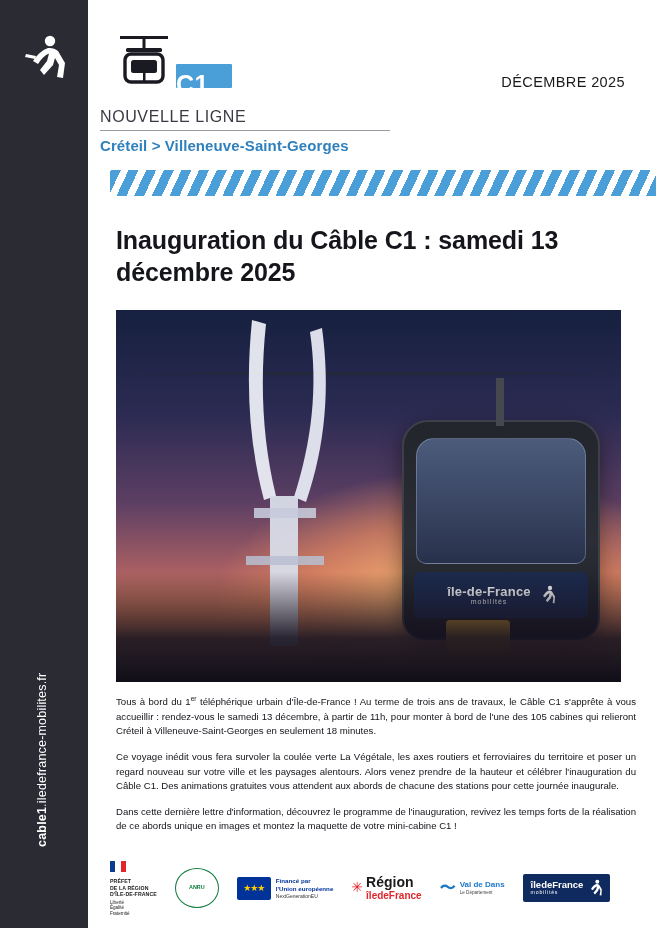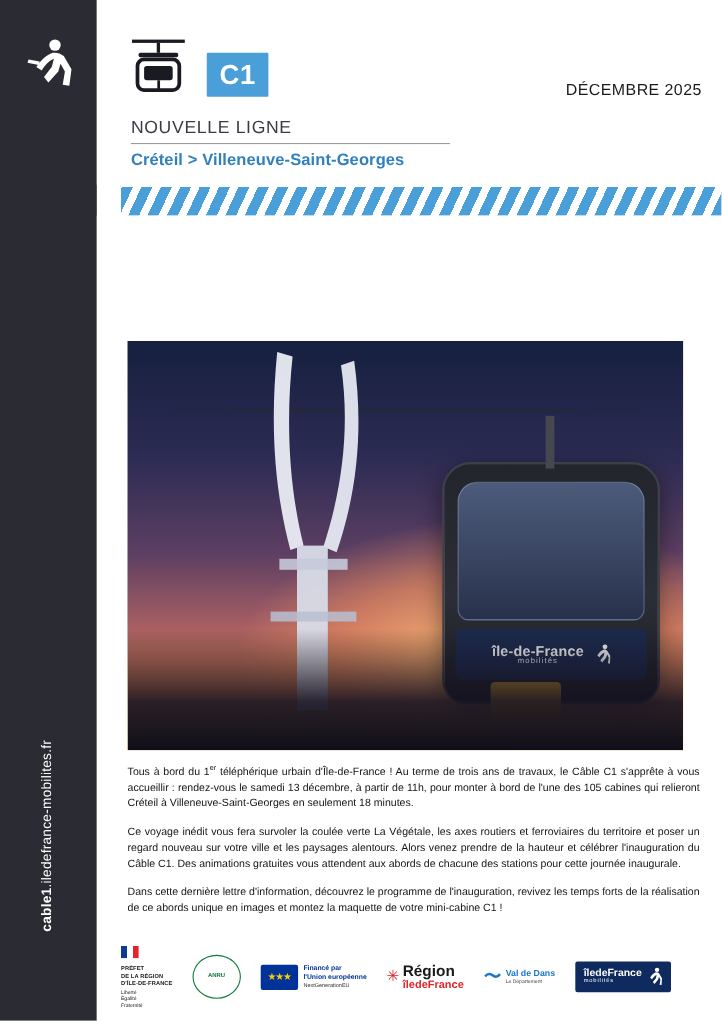--- a/index.html
+++ b/index.html
@@ -60,16 +60,15 @@
     width: 52px; height: 58px;
   }
   .c1-chip {
-    width: 56px; height: 40px;
+    width: 56px; height: 24px;
     background: #4a9fd8;
     color: #ffffff;
     font-weight: bold;
     font-size: 25px;
     line-height: 40px;
-    text-align: center;
+    text-align: left;
     letter-spacing: 0.5px;
     border-radius: 1px;
-    margin-left: 12px;
   }
   .issue-date {
     position: absolute;

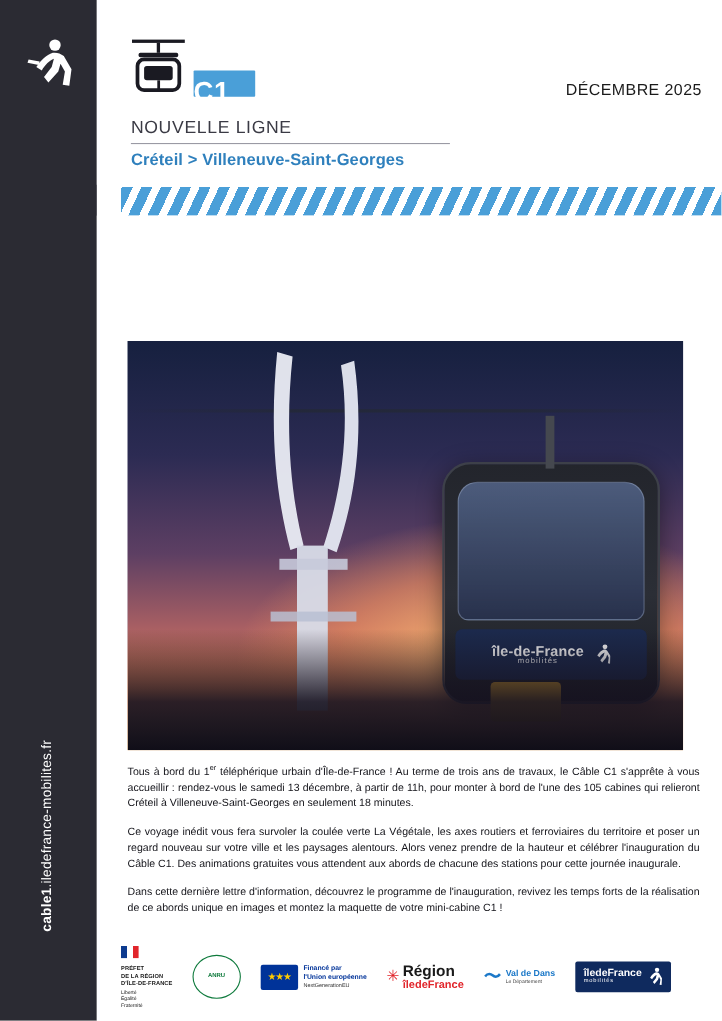--- a/index.html
+++ b/index.html
@@ -72,7 +72,7 @@
   }
   .issue-date {
     position: absolute;
-    right: 18px; top: 74px;
+    right: 31px; top: 74px;
     font-size: 14.5px;
     color: #1a1a1a;
     letter-spacing: 0.4px;

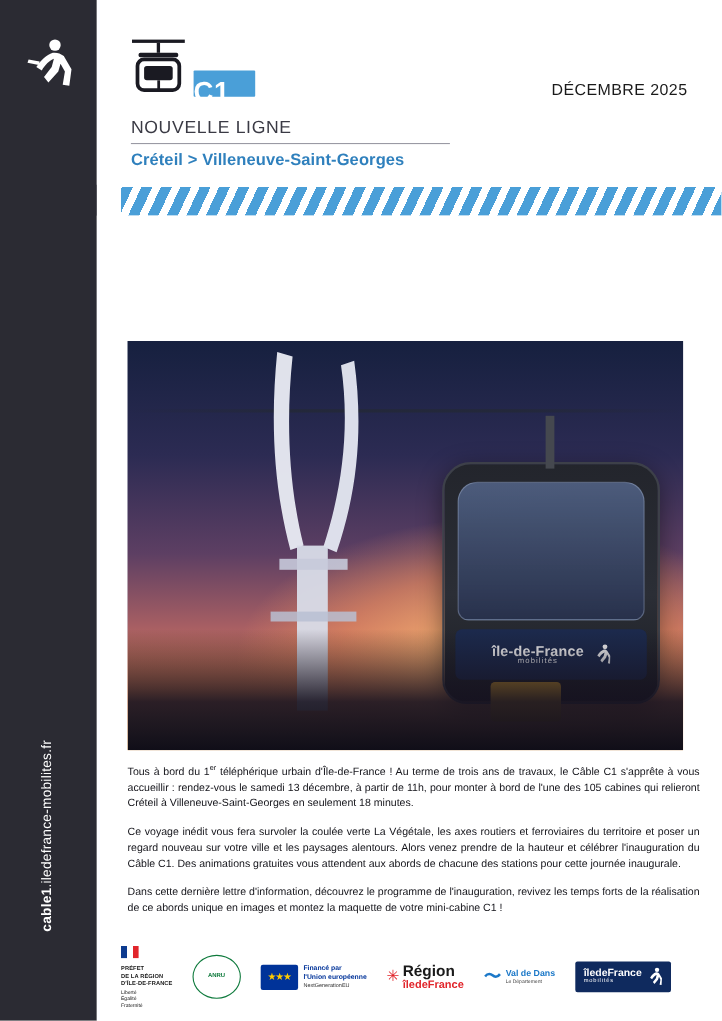--- a/index.html
+++ b/index.html
@@ -79,7 +79,7 @@
   }
   .line-label {
     position: absolute;
-    left: 31px; top: 108px;
+    left: 12px; top: 108px;
     width: 300px;
   }
   .line-label .nouvelle {

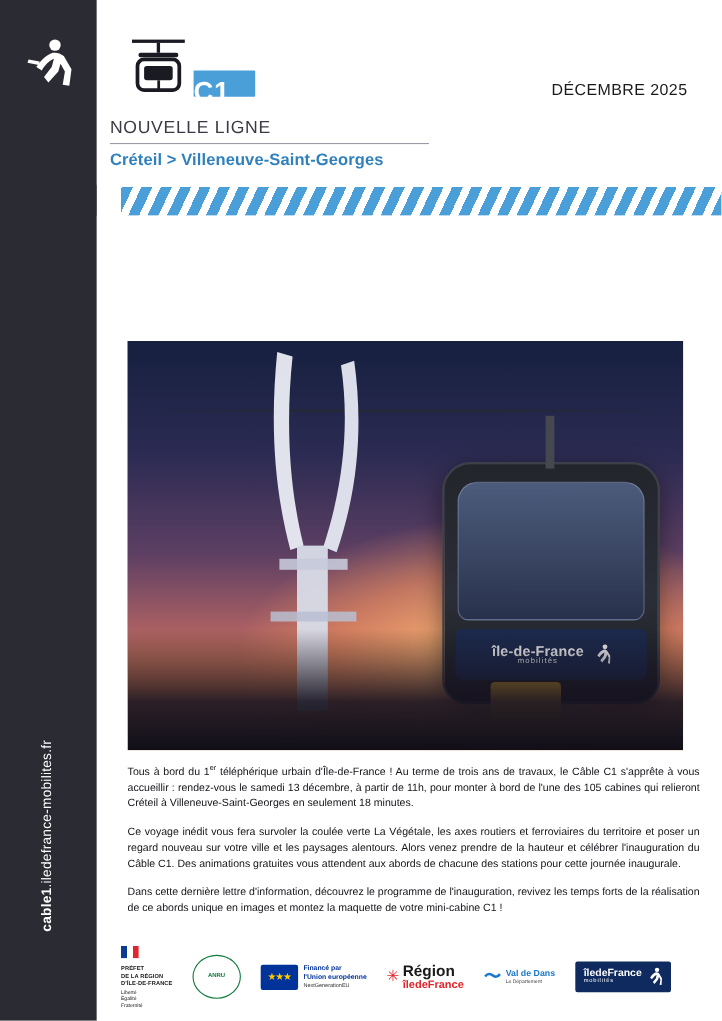--- a/index.html
+++ b/index.html
@@ -316,6 +316,7 @@
   <div class="stripe-band"></div>
 
   <div class="body-area">
+    <h1 class="headline">Inauguration du Câble C1 : samedi 13 décembre 2025</h1>
 
     <div class="photo">
       <div class="sky"></div>

